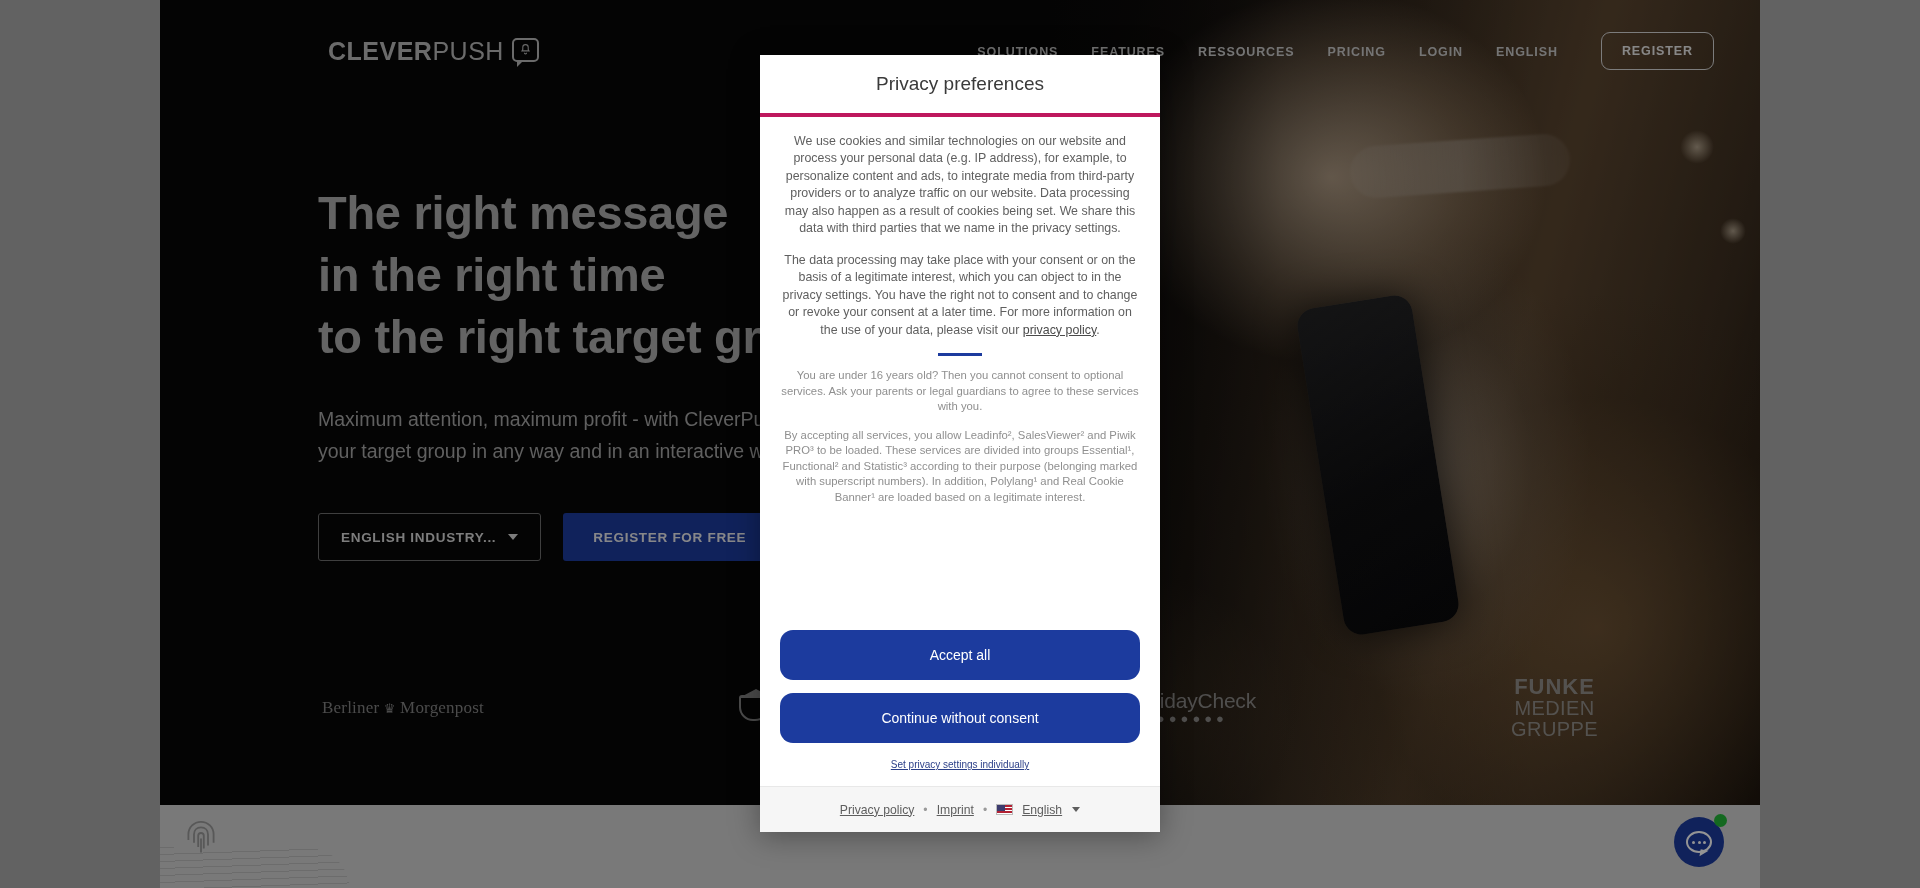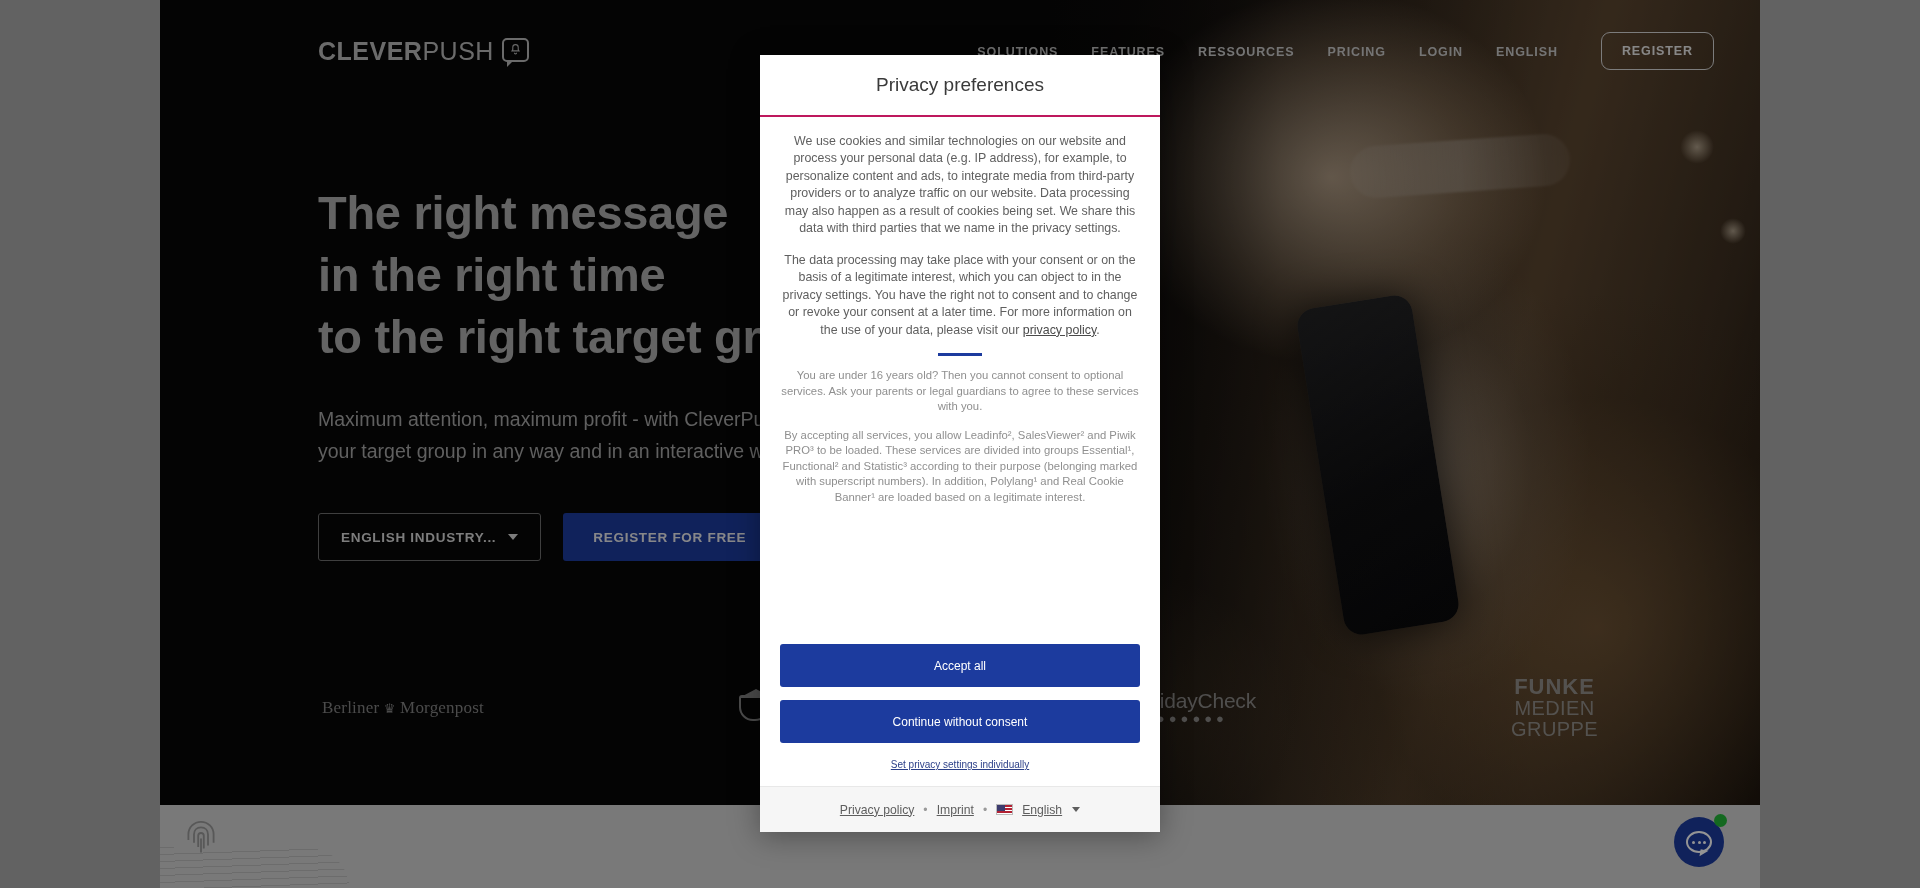--- a/index.html
+++ b/index.html
@@ -91,7 +91,7 @@
     z-index: 6;
   }
   #logo { display: flex; align-items: center; gap: 8px; margin-left: 122px; margin-top: 16px; }
-  #logo .word { font-size: 25px; letter-spacing: .5px; color: #b9b9b9; }
+  #logo .word { font-size: 25px; letter-spacing: .5px; color: #b9b9b9; margin-left: 10px; }
   #logo .word b { font-weight: 700; }
   #logo .word span.light { font-weight: 400; }
   #logo .bell {

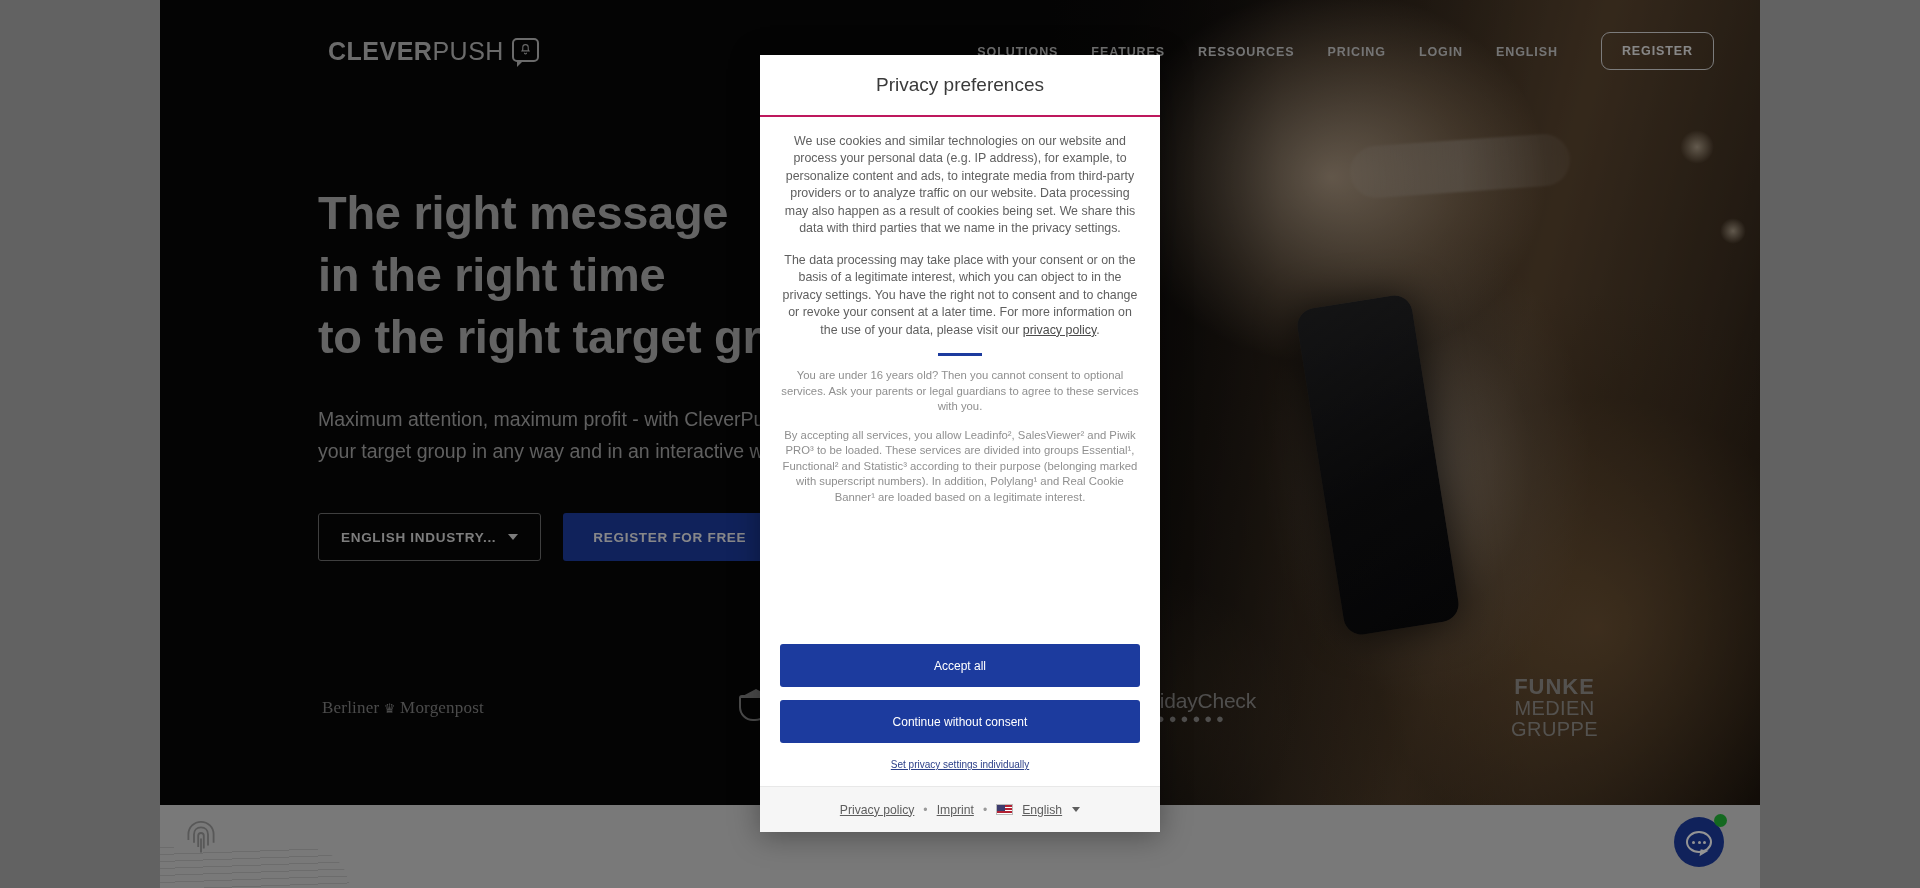--- a/index.html
+++ b/index.html
@@ -239,7 +239,7 @@
   #dialog-header {
     height: 62px; flex: 0 0 62px;
     display: flex; align-items: center; justify-content: center;
-    border-bottom: 2px solid #be185d;
+    border-bottom: 4px solid #be185d;
   }
   #dialog-title { font-size: 19px; color: #3a3a3a; font-weight: 400; }
 

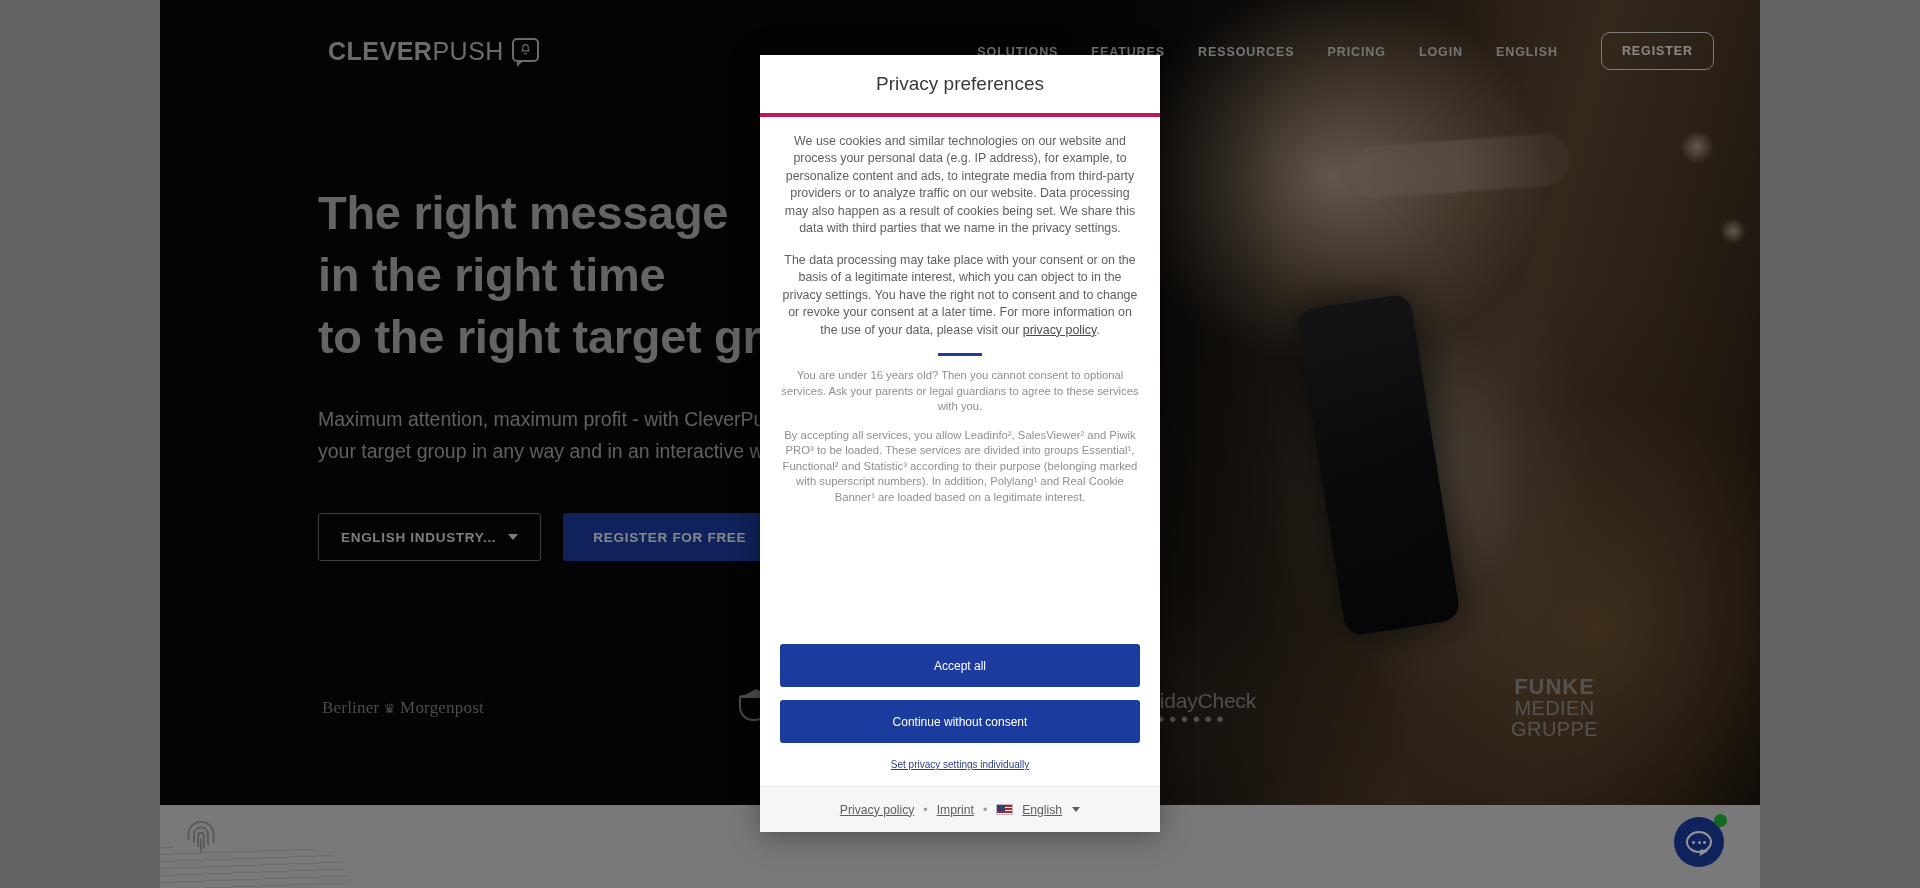--- a/index.html
+++ b/index.html
@@ -265,9 +265,9 @@
 
   #dialog-actions { padding: 4px 20px 0 20px; }
   .dlg-btn {
-    display: block; width: 100%; height: 43px;
+    display: block; width: 100%; height: 50px;
     background: #1c3b9e; color: #fff; border: none;
-    font-size: 12px; border-radius: 3px; cursor: pointer;
+    font-size: 14px; border-radius: 13px; cursor: pointer;
     margin-bottom: 13px;
     font-family: "Liberation Sans", sans-serif;
   }

